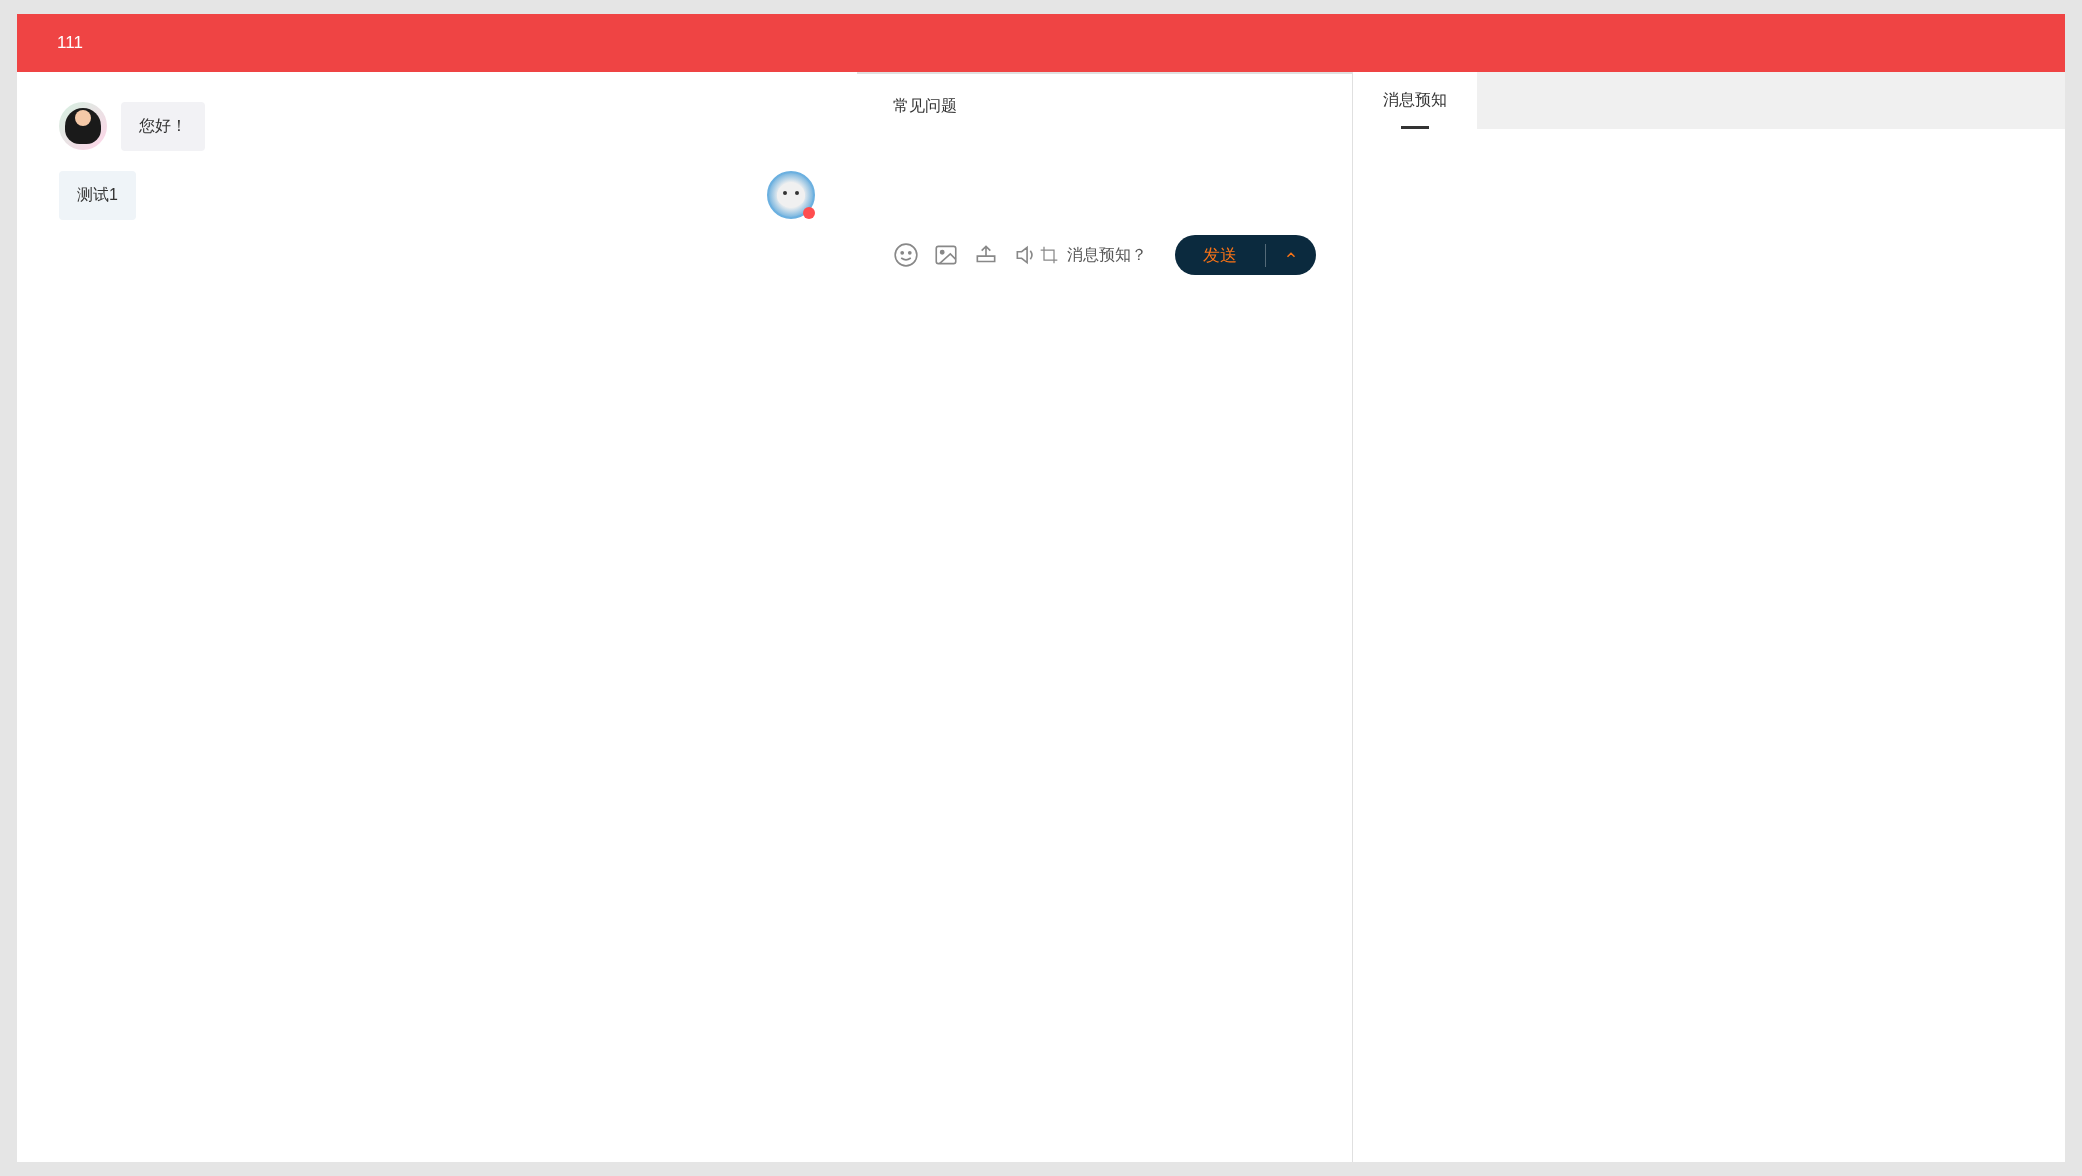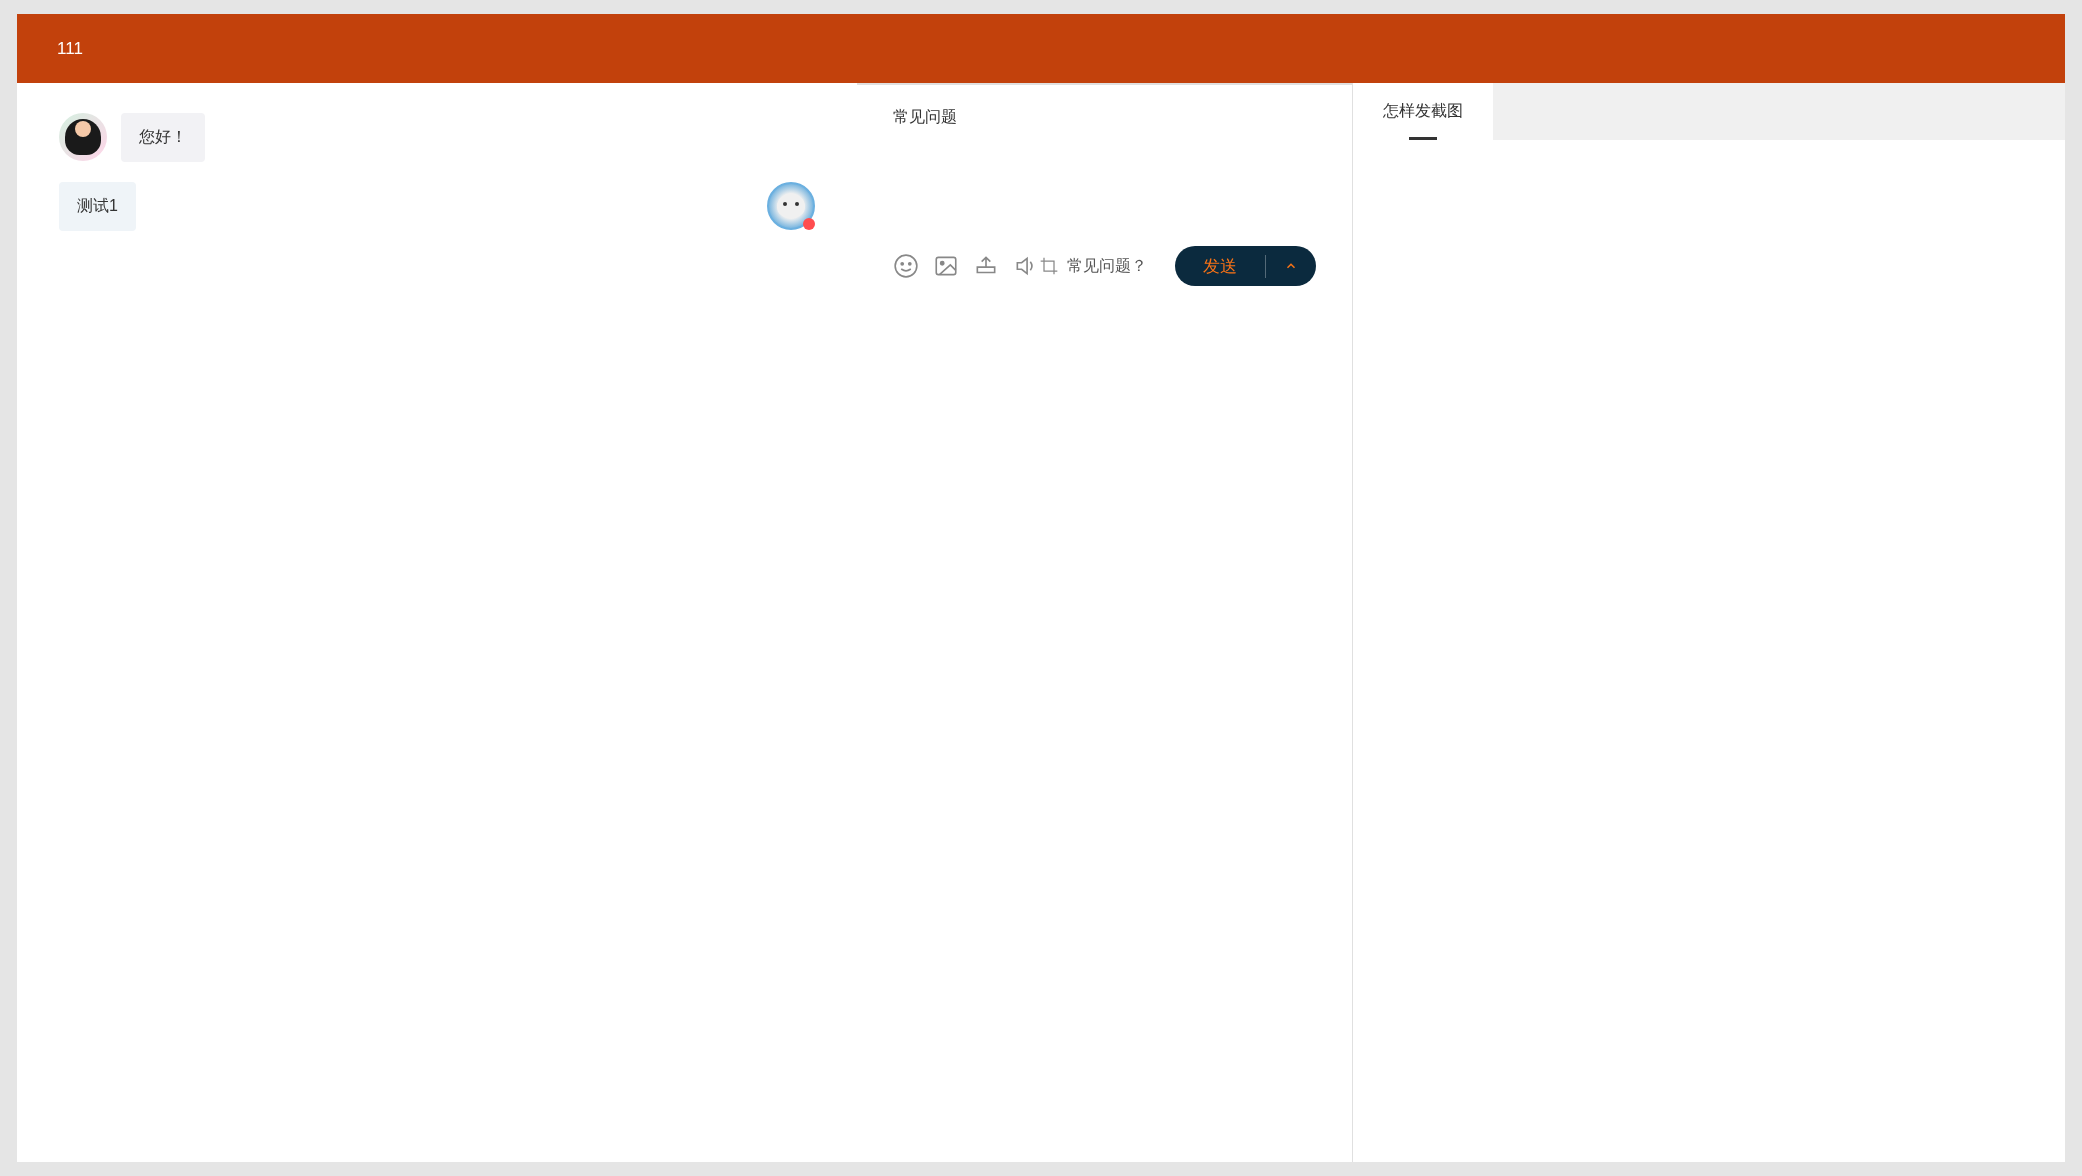--- a/index.html
+++ b/index.html
@@ -24,8 +24,8 @@
       flex-direction: column;
     }
     .header {
-      background: #c2410c;
-      height: 69px;
+      background: #ef4444;
+      height: 58px;
       display: flex;
       align-items: center;
       padding: 0 40px;

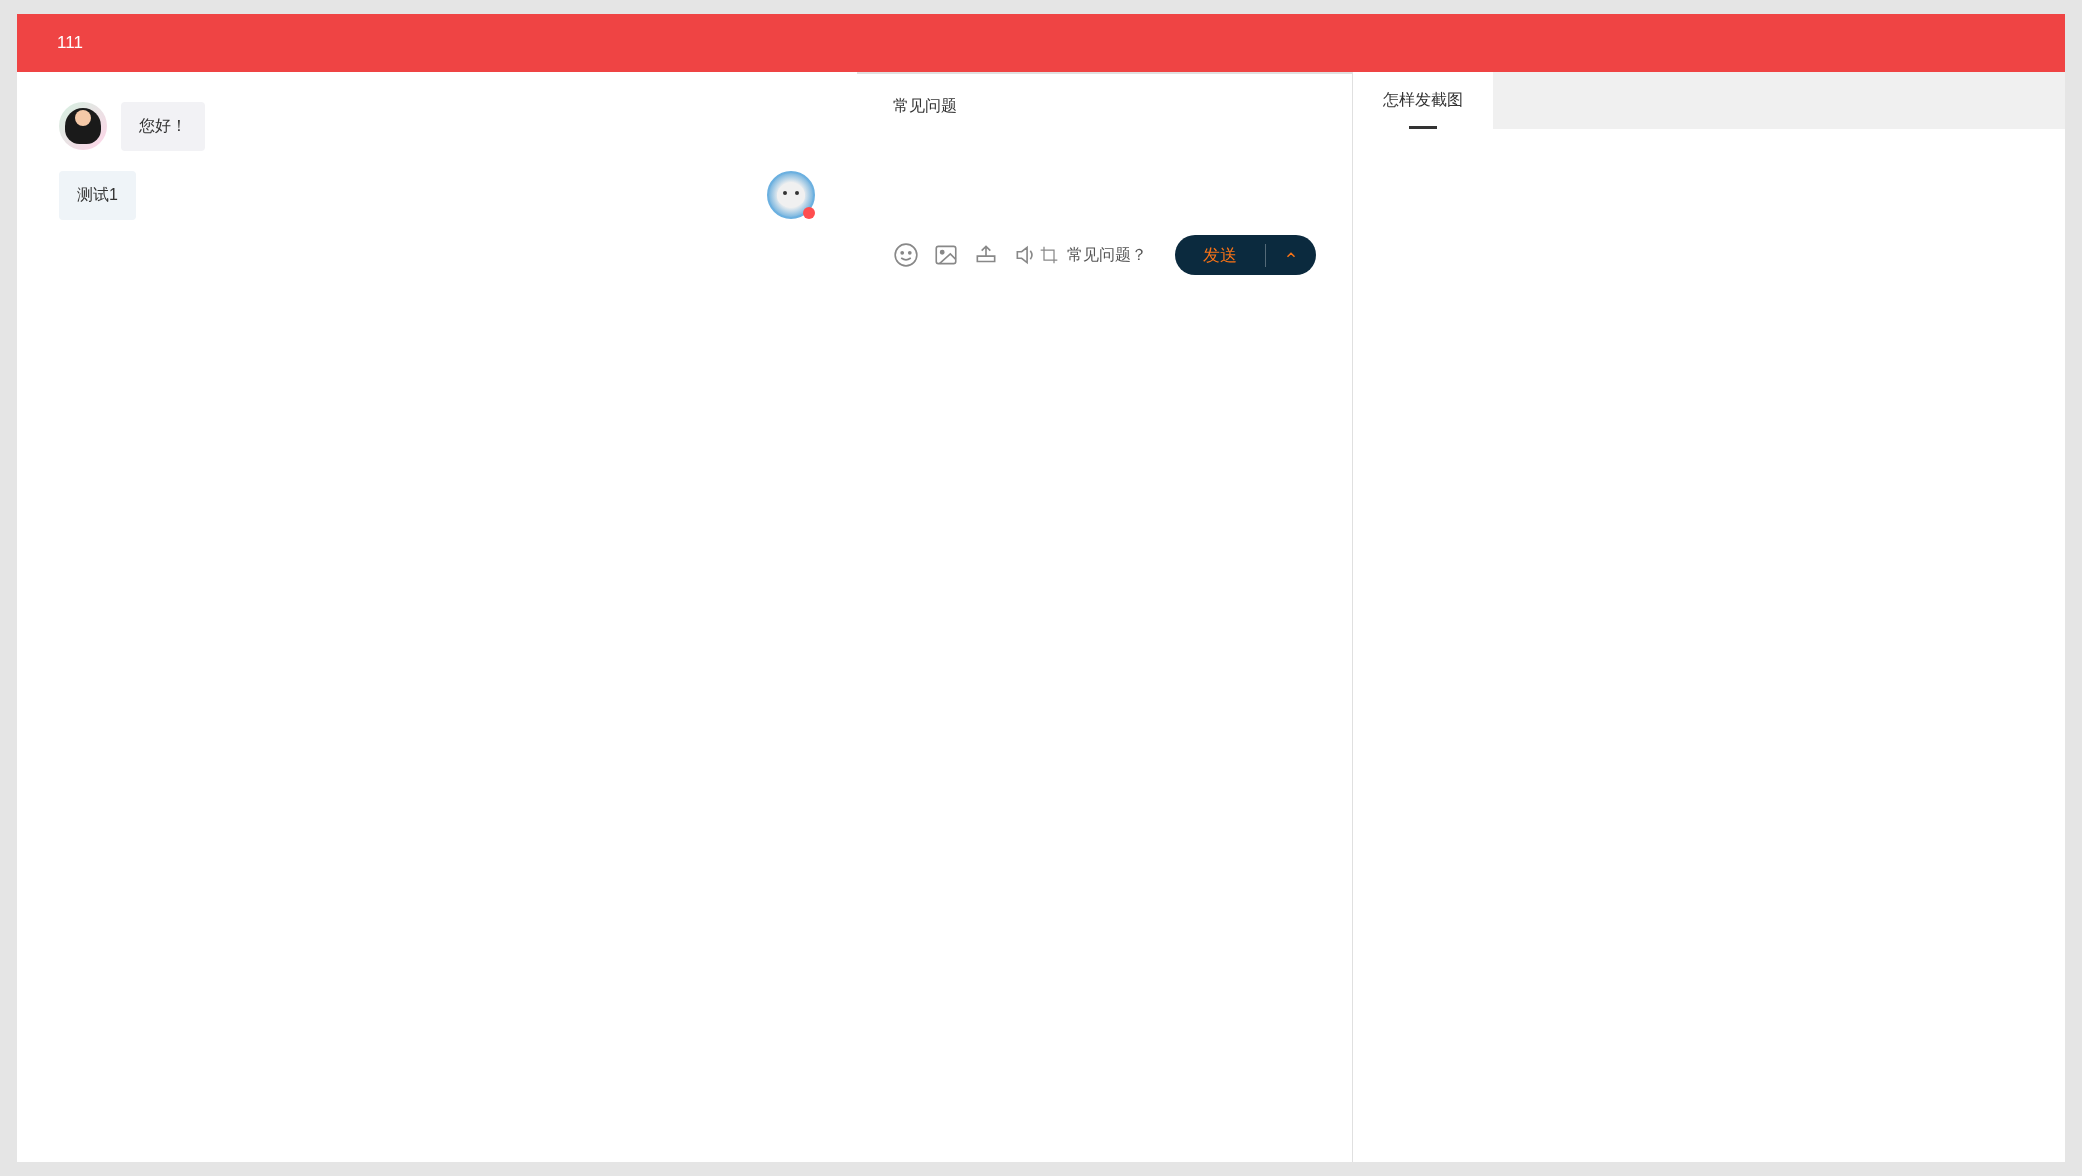--- a/index.html
+++ b/index.html
@@ -336,7 +336,7 @@
 
     <div class="sidebar">
       <div class="sidebar-tabs">
-        <div class="tab active">怎样发截图</div>
+        <div class="tab active">消息预知</div>
       </div>
       <div class="sidebar-content"></div>
     </div>

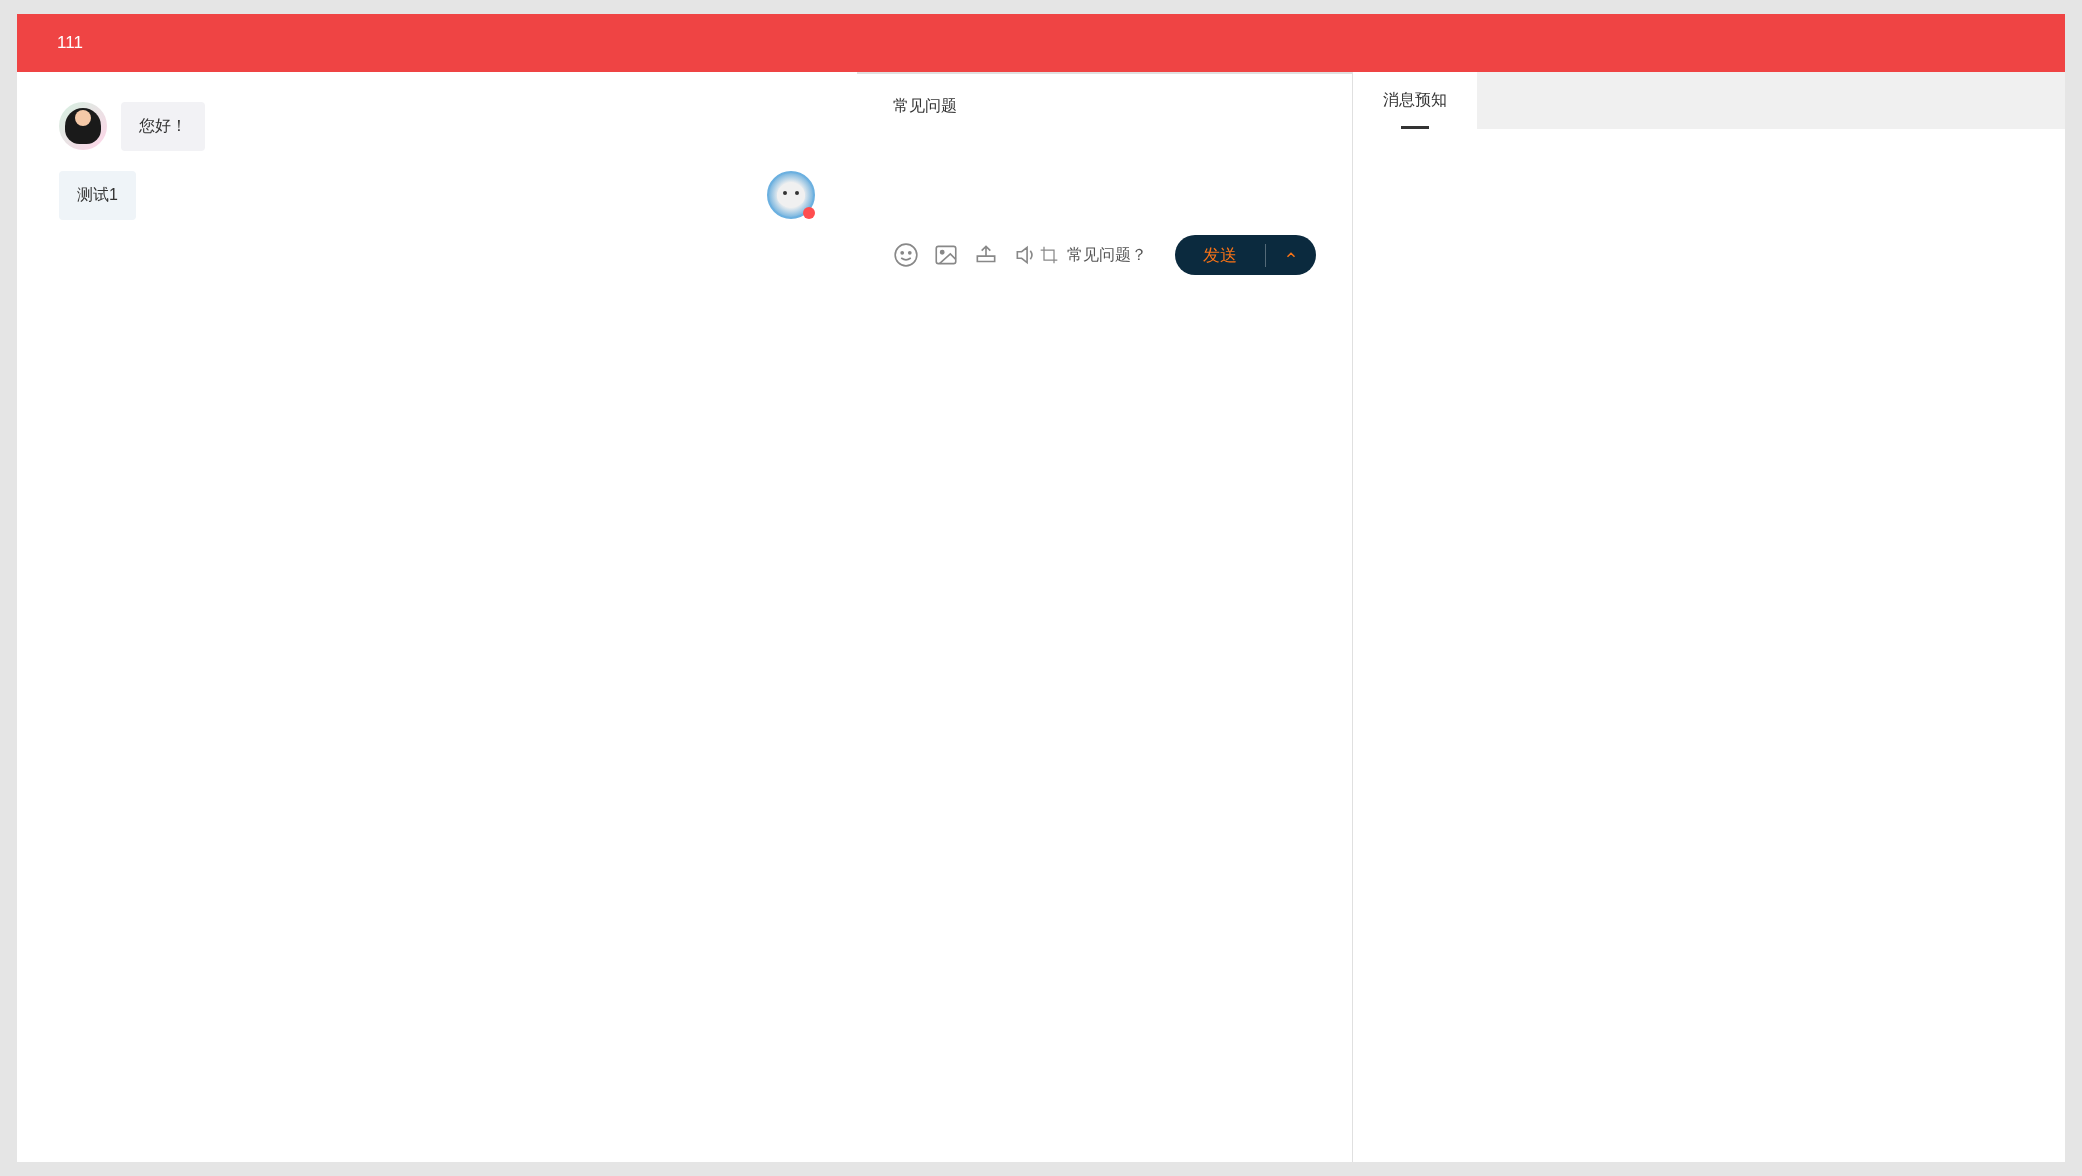--- a/index.html
+++ b/index.html
@@ -319,7 +319,7 @@
                   <path d="M6 2 L6 18 L22 18 M2 6 L18 6 L18 22"></path>
                 </svg>
               </span>
-              <span>常见问题？</span>
+              <span>消息预知？</span>
             </div>
             <button class="send-button">
               <span class="send-button-text">发送</span>

